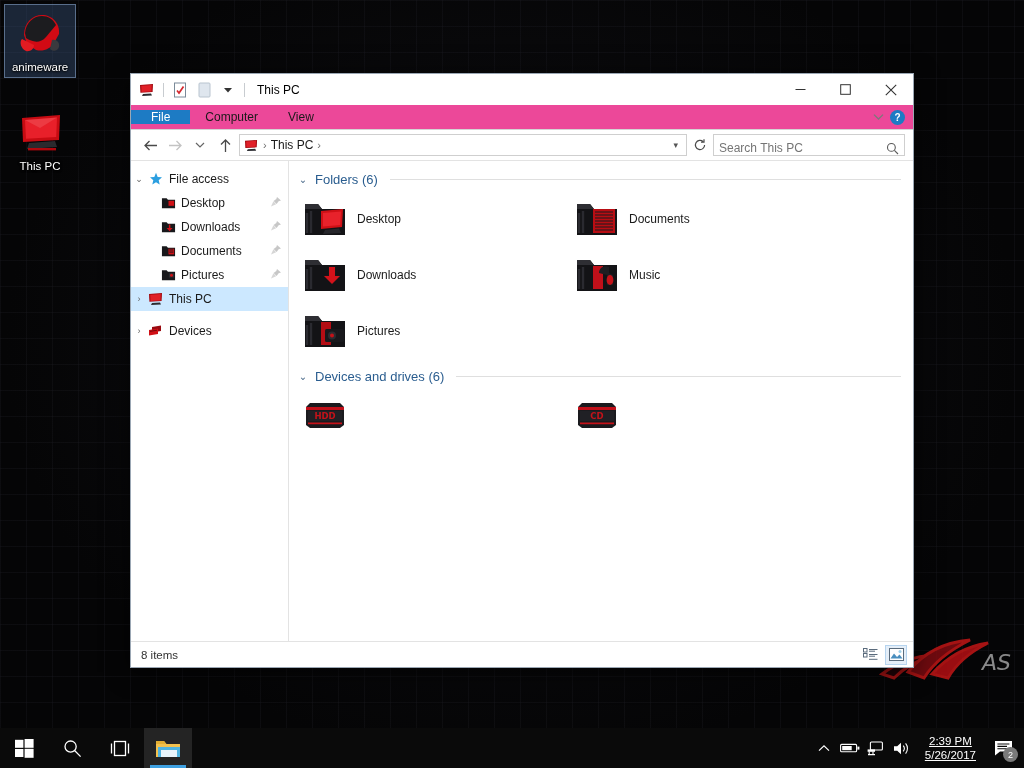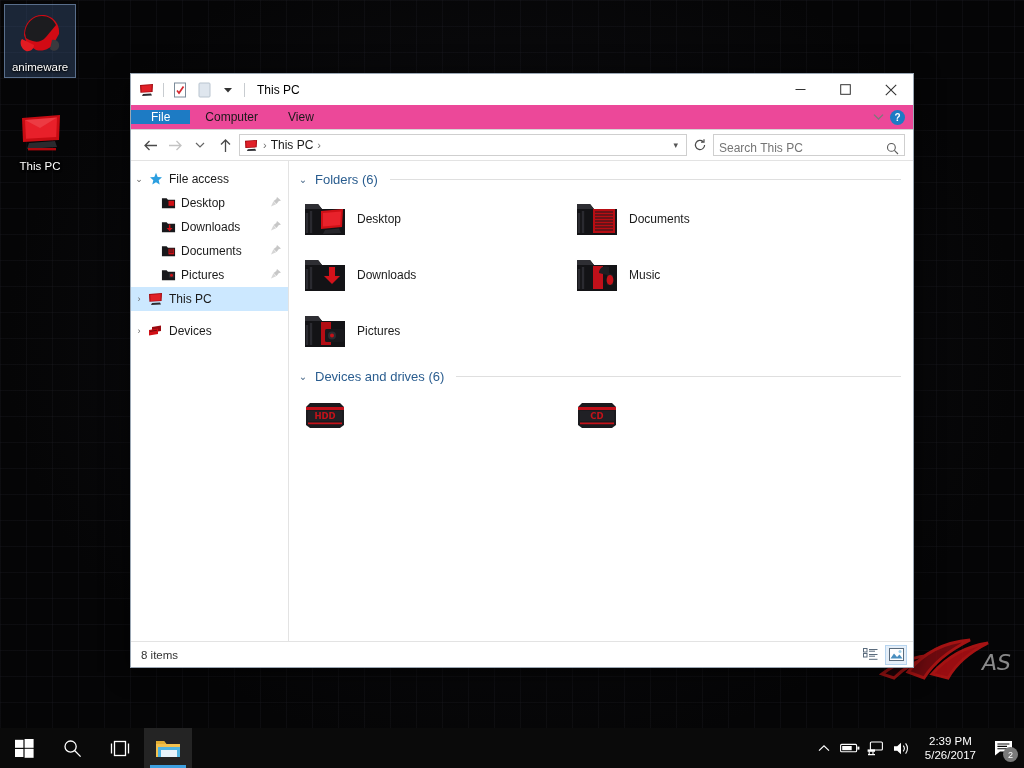--- a/index.html
+++ b/index.html
@@ -168,7 +168,7 @@
   .tray-ico { width:26px; height:40px; display:flex; align-items:center; justify-content:center; color:#fff; }
   #clock {
     color:#fff; font-size:11.5px; line-height:14px; text-align:center;
-    padding:0 10px; display:flex; flex-direction:column; justify-content:center; height:40px;
+    padding:0 10px; display:flex; flex-direction:column; justify-content:center; height:40px;text-decoration:underline;
   }
   #notif { position:relative; width:34px; height:40px; display:flex; align-items:center; justify-content:center; }
   #notif-badge {

